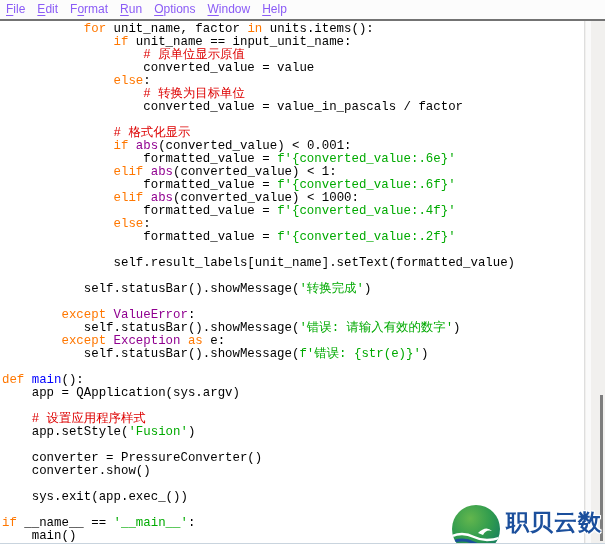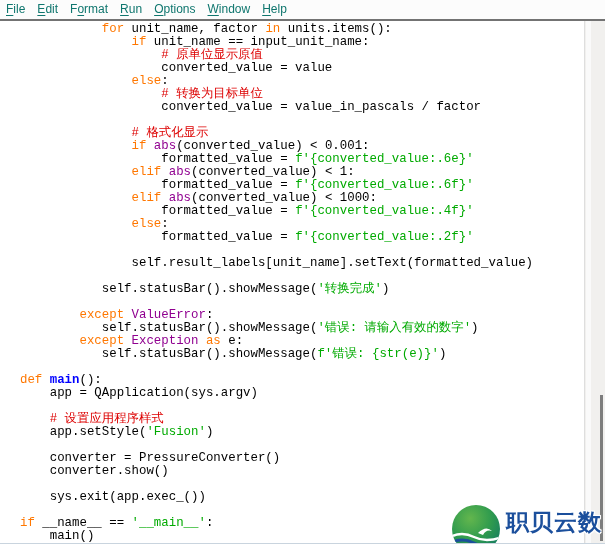--- a/index.html
+++ b/index.html
@@ -18,7 +18,7 @@
     background:#fcfcfc;
     border-bottom:2px solid #737373;
     display:flex;align-items:center;
-    font-size:12px;color:#0f766e;
+    font-size:12px;color:#8b5cf6;
   }
   .menu-item{
     padding:1px 6px;height:17px;line-height:17px;

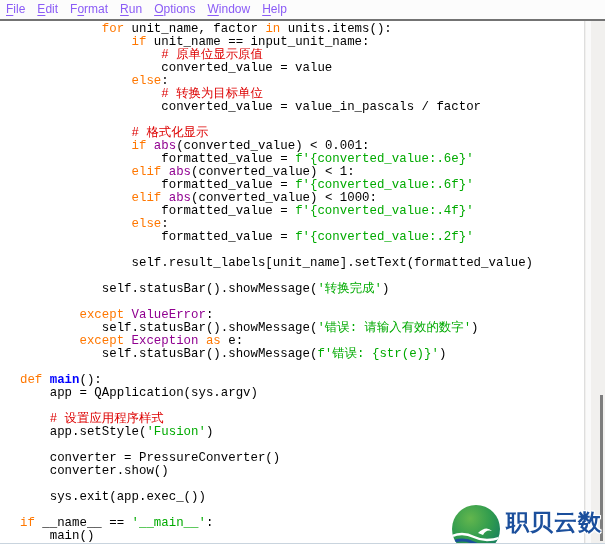--- a/index.html
+++ b/index.html
@@ -29,7 +29,7 @@
   .body{position:absolute;top:21px;left:0;right:0;bottom:0;background:#fff;}
   .editor{
     position:absolute;top:0;left:0;right:21px;bottom:0;
-    margin:0;padding:2px 0 0 20px;
+    margin:0;padding:2px 0 0 2px;
     background:#fff;overflow:hidden;
     font-family:"Liberation Mono","DejaVu Sans Mono",monospace;
     font-size:12.4px;

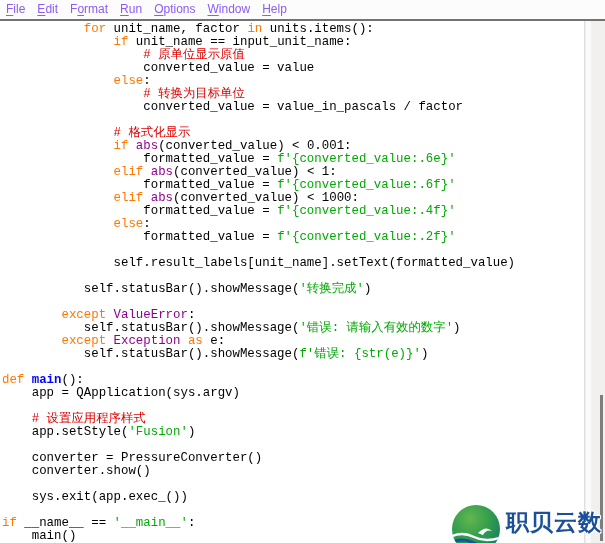--- a/index.html
+++ b/index.html
@@ -42,7 +42,7 @@
   .t-s{color:var(--str,#00AA00);}
   .t-c{color:var(--com,#DD0000);}
   .t-b{color:var(--bui,#900090);font-family:Liberation Mono, monospace;}
-  .t-d{color:var(--defn,#0000FF);font-weight:bold;}
+  .t-d{color:var(--defn,#0000FF);}
   .t-p{color:var(--plain,#000000);}
   
   .scrollbar{

